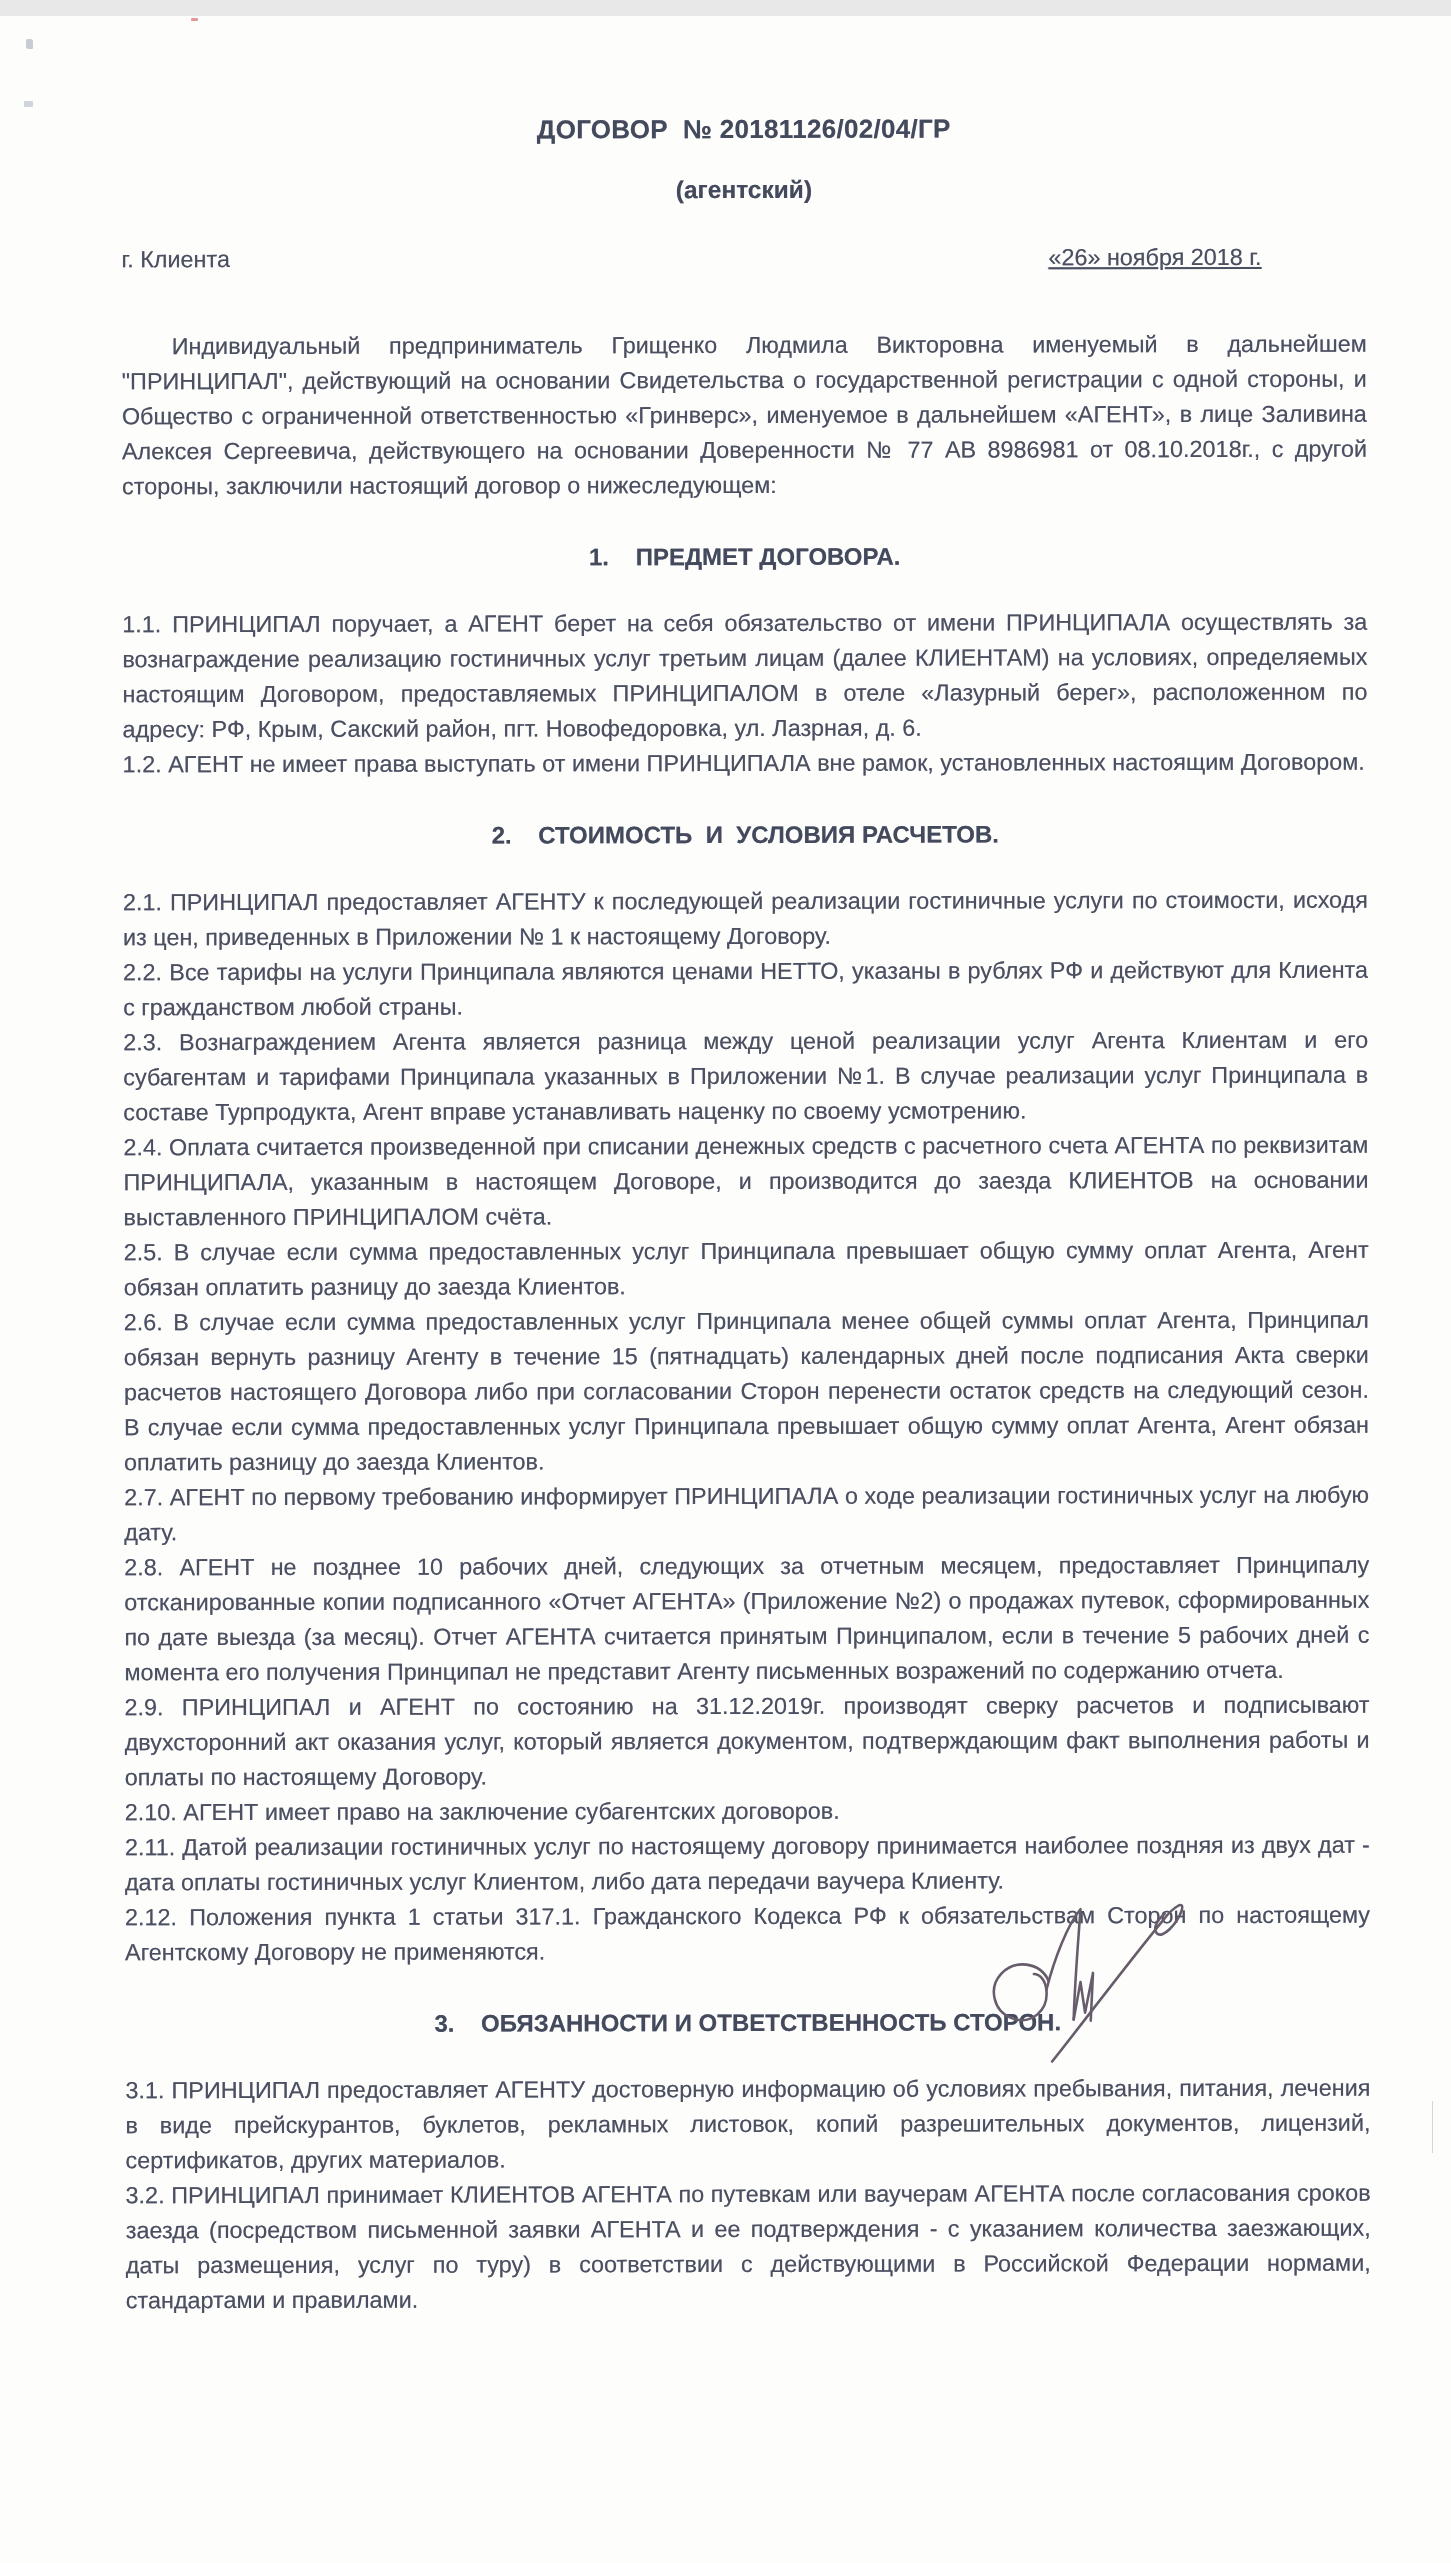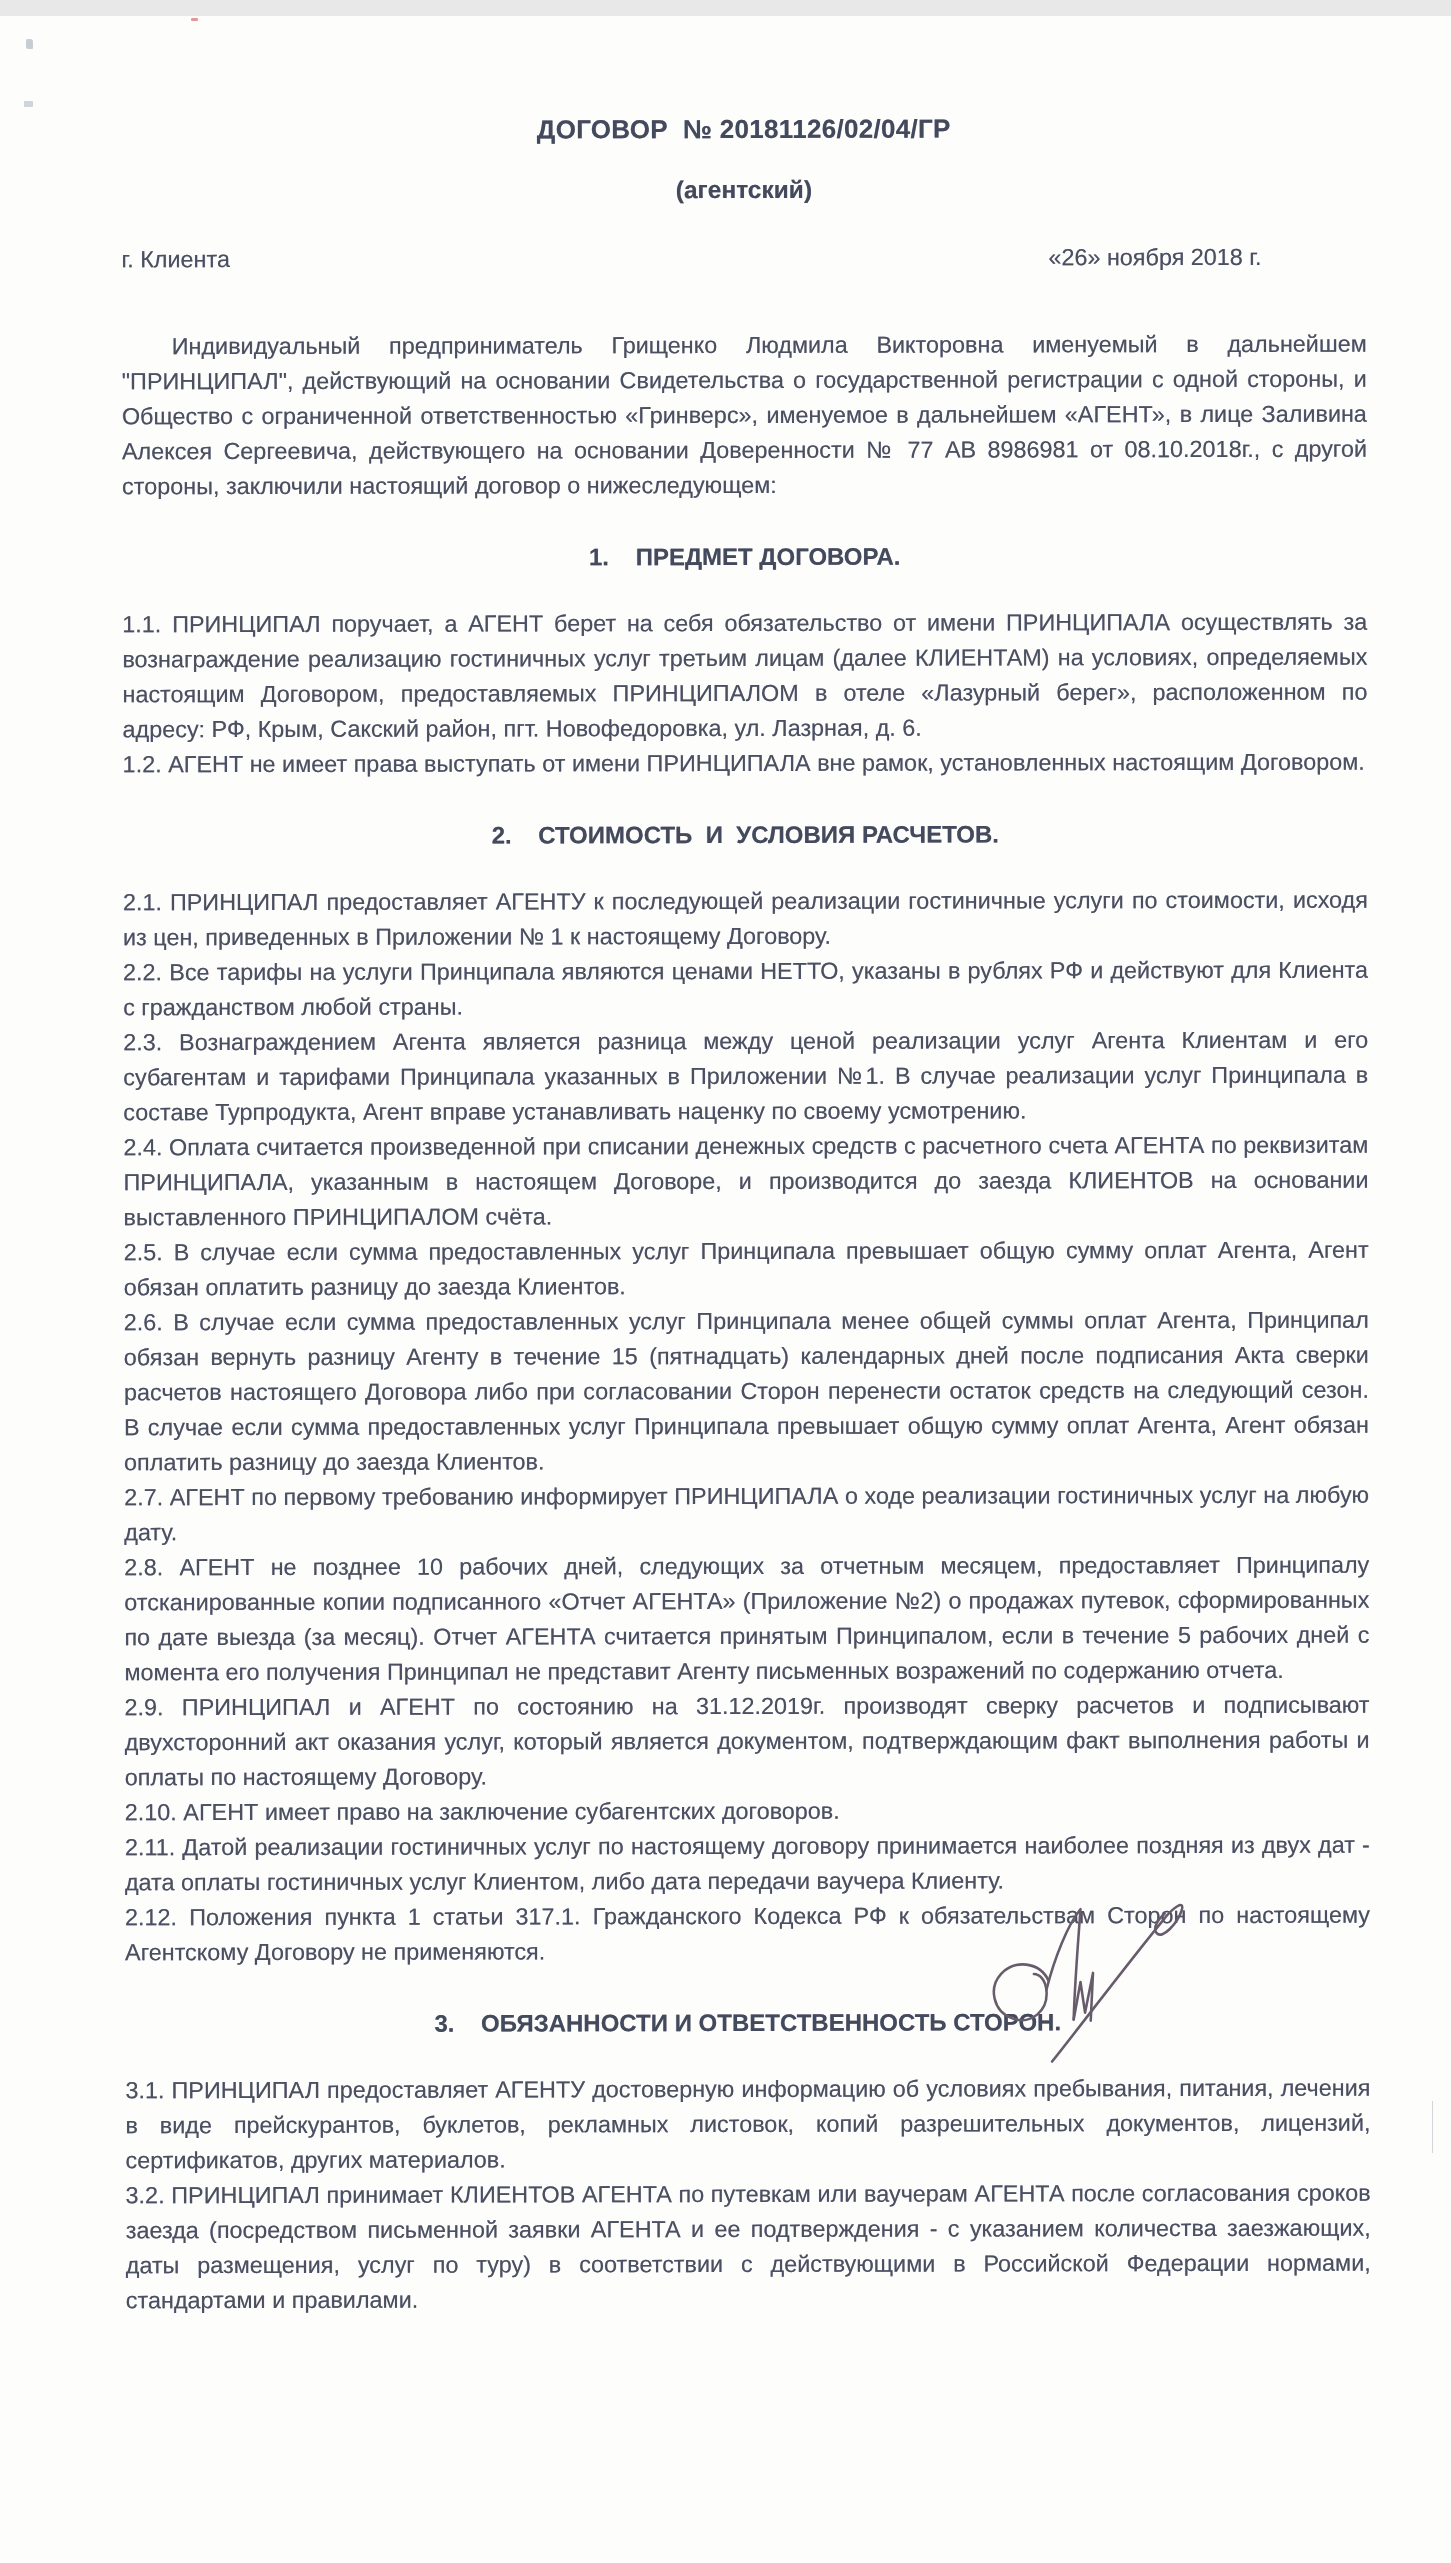--- a/index.html
+++ b/index.html
@@ -44,7 +44,7 @@
     justify-content:space-between;
     margin-top:34px;
   }
-  .place-row .date{margin-right:105px;}
+  .place-row .date{margin-right:105px;text-decoration:underline;}
   .preamble{
     margin:52px 0 0 0;
     text-align:justify;

